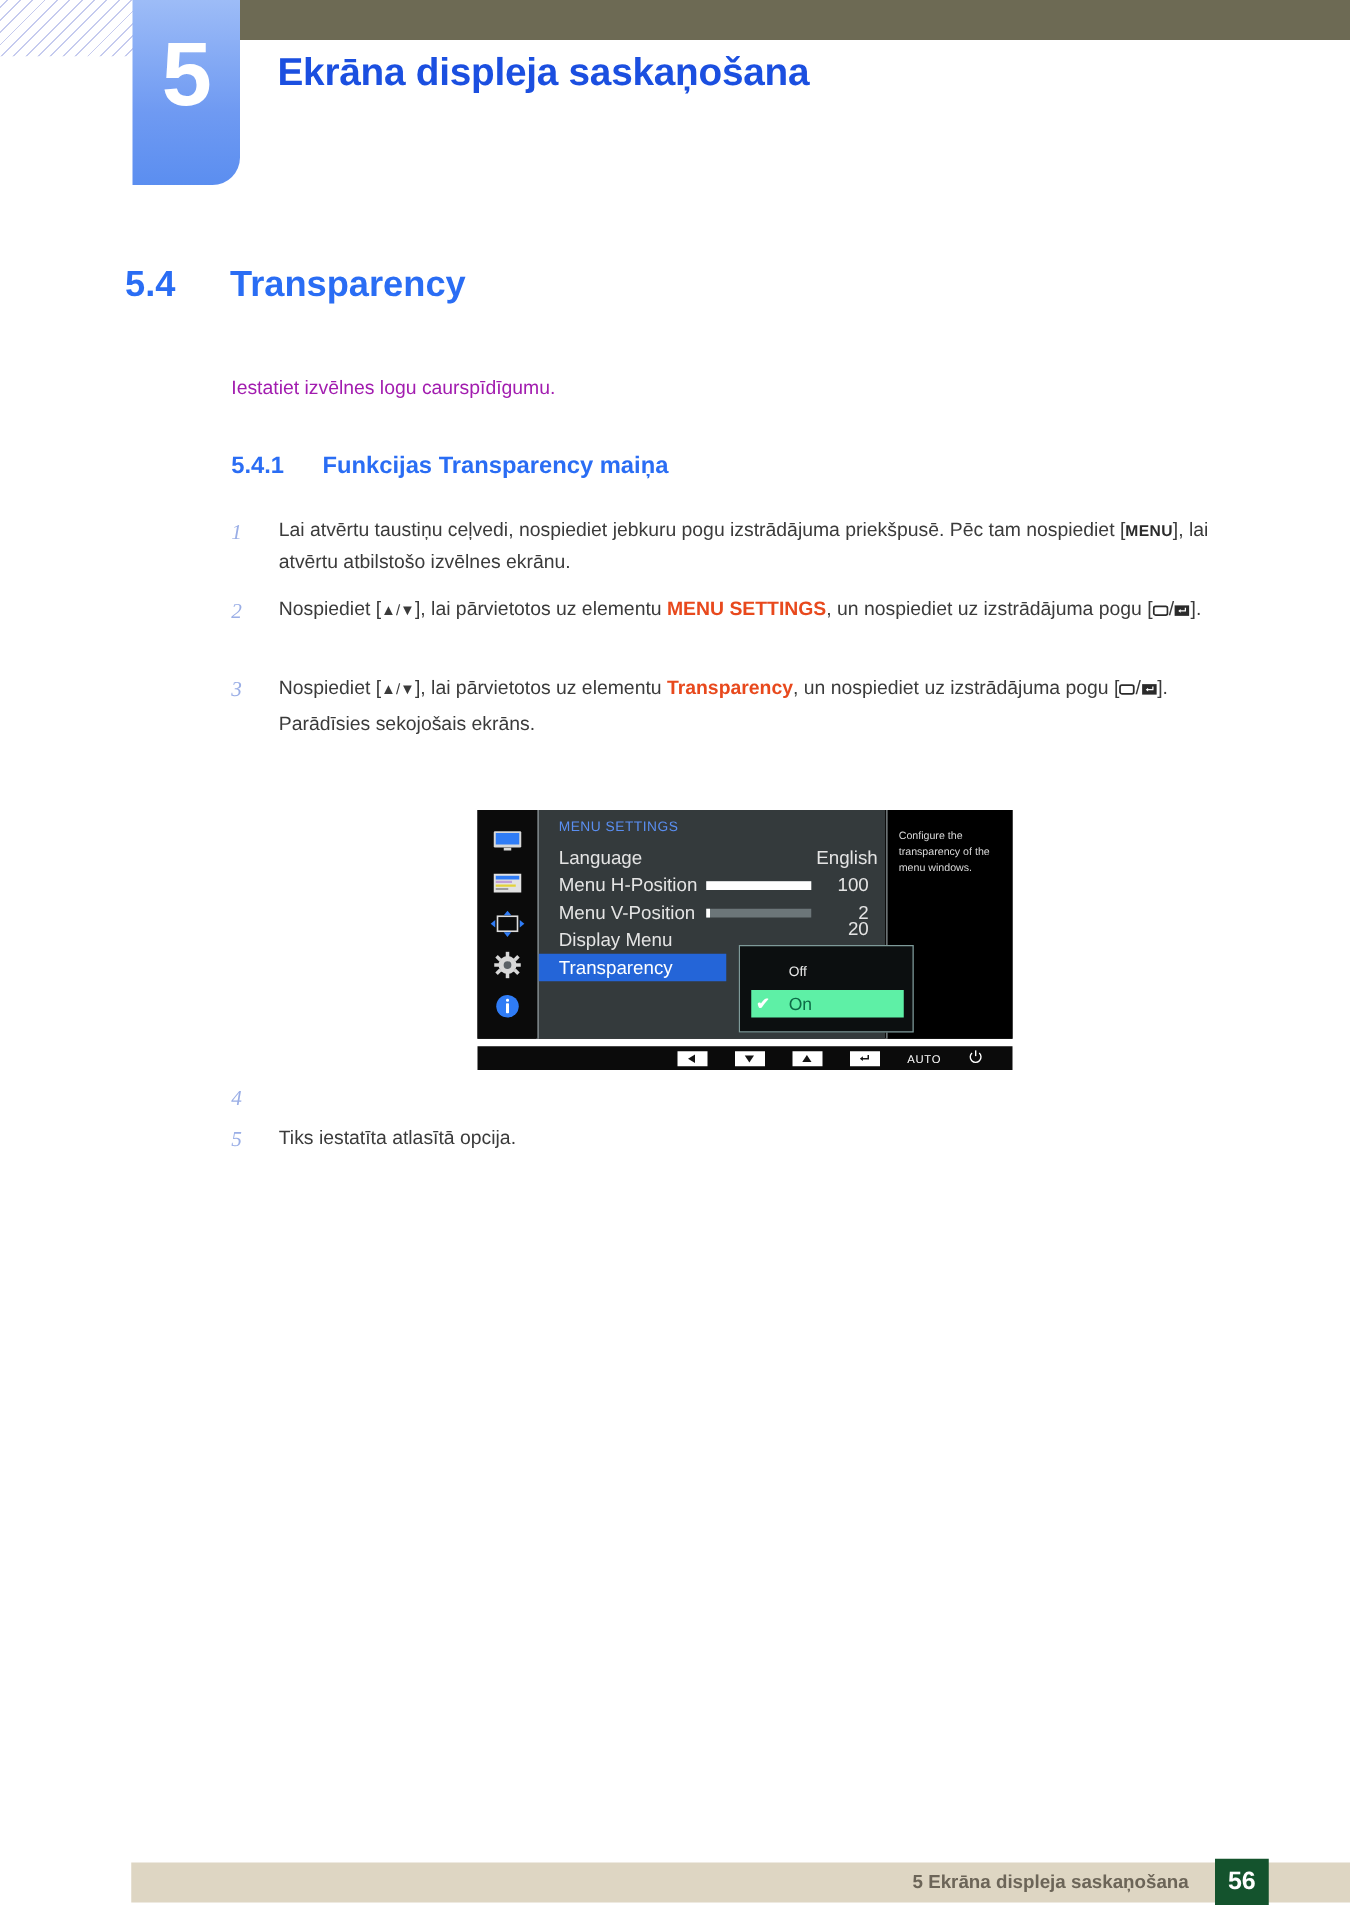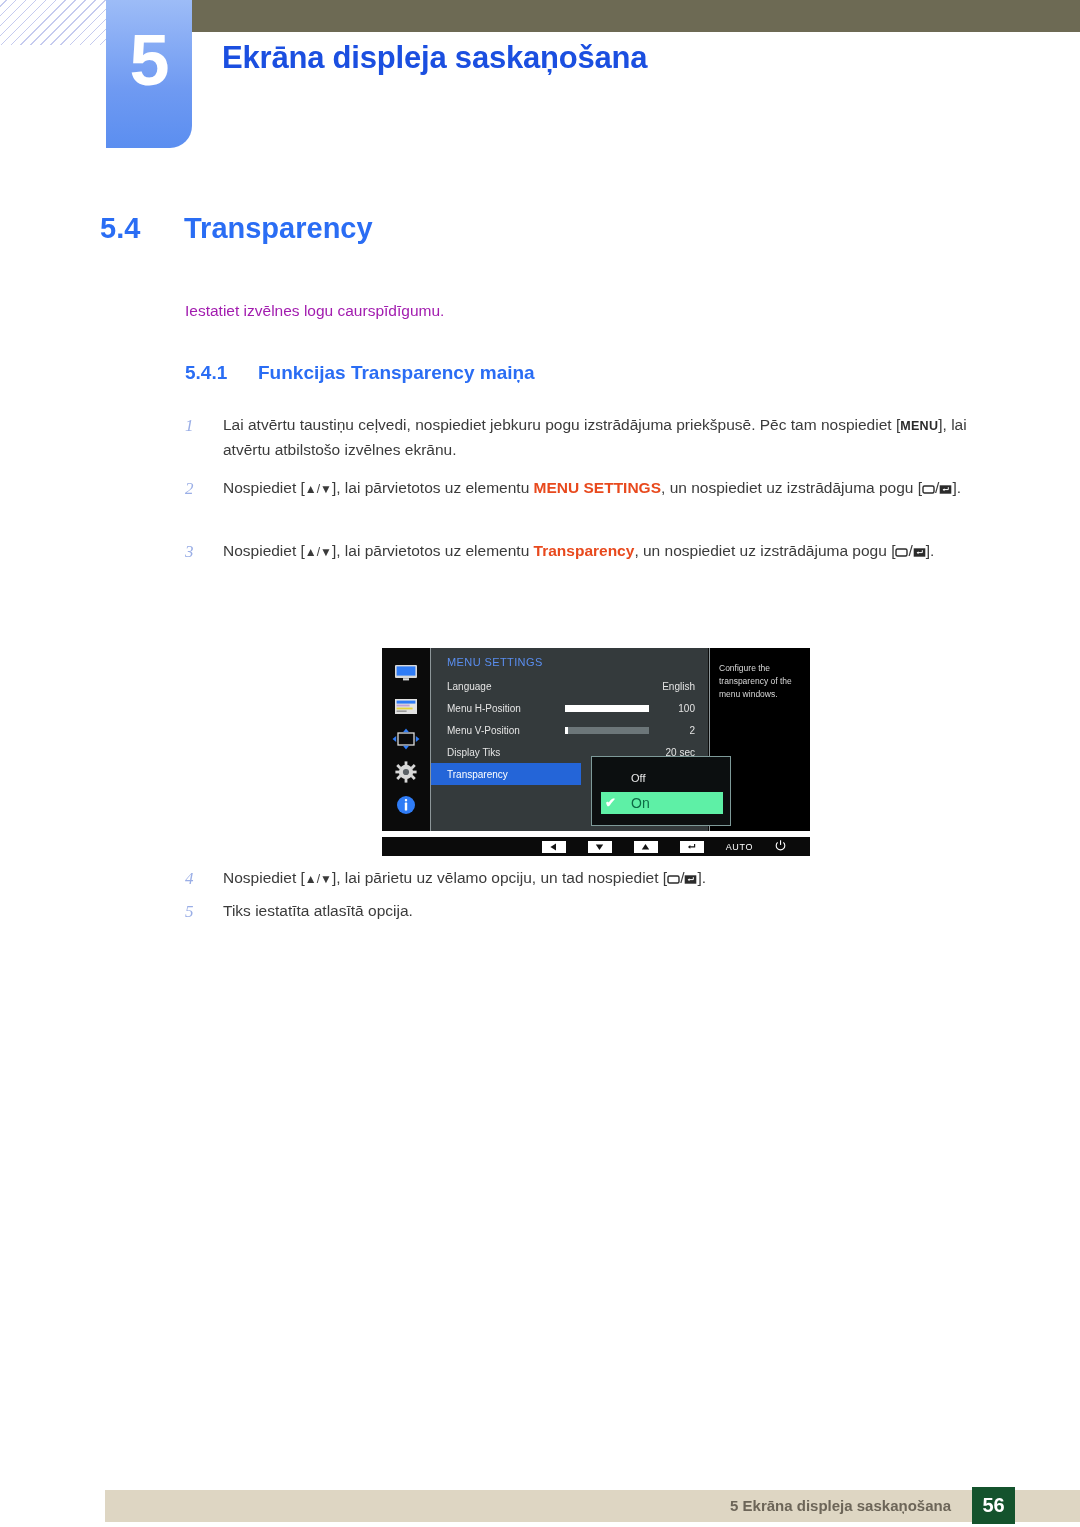--- a/index.html
+++ b/index.html
@@ -246,6 +246,7 @@
           <path d="M9.3 3.2v2.4H4.6" fill="none" stroke="#fff" stroke-width="1"></path>
           <path d="M5.5 4.2 3.6 5.7l1.9 1.5z" fill="#fff"></path>
         </svg></span><span>].</span>
+    <div class="sub-note">Parādīsies sekojošais ekrāns.</div>
   </span>
 </div>
 

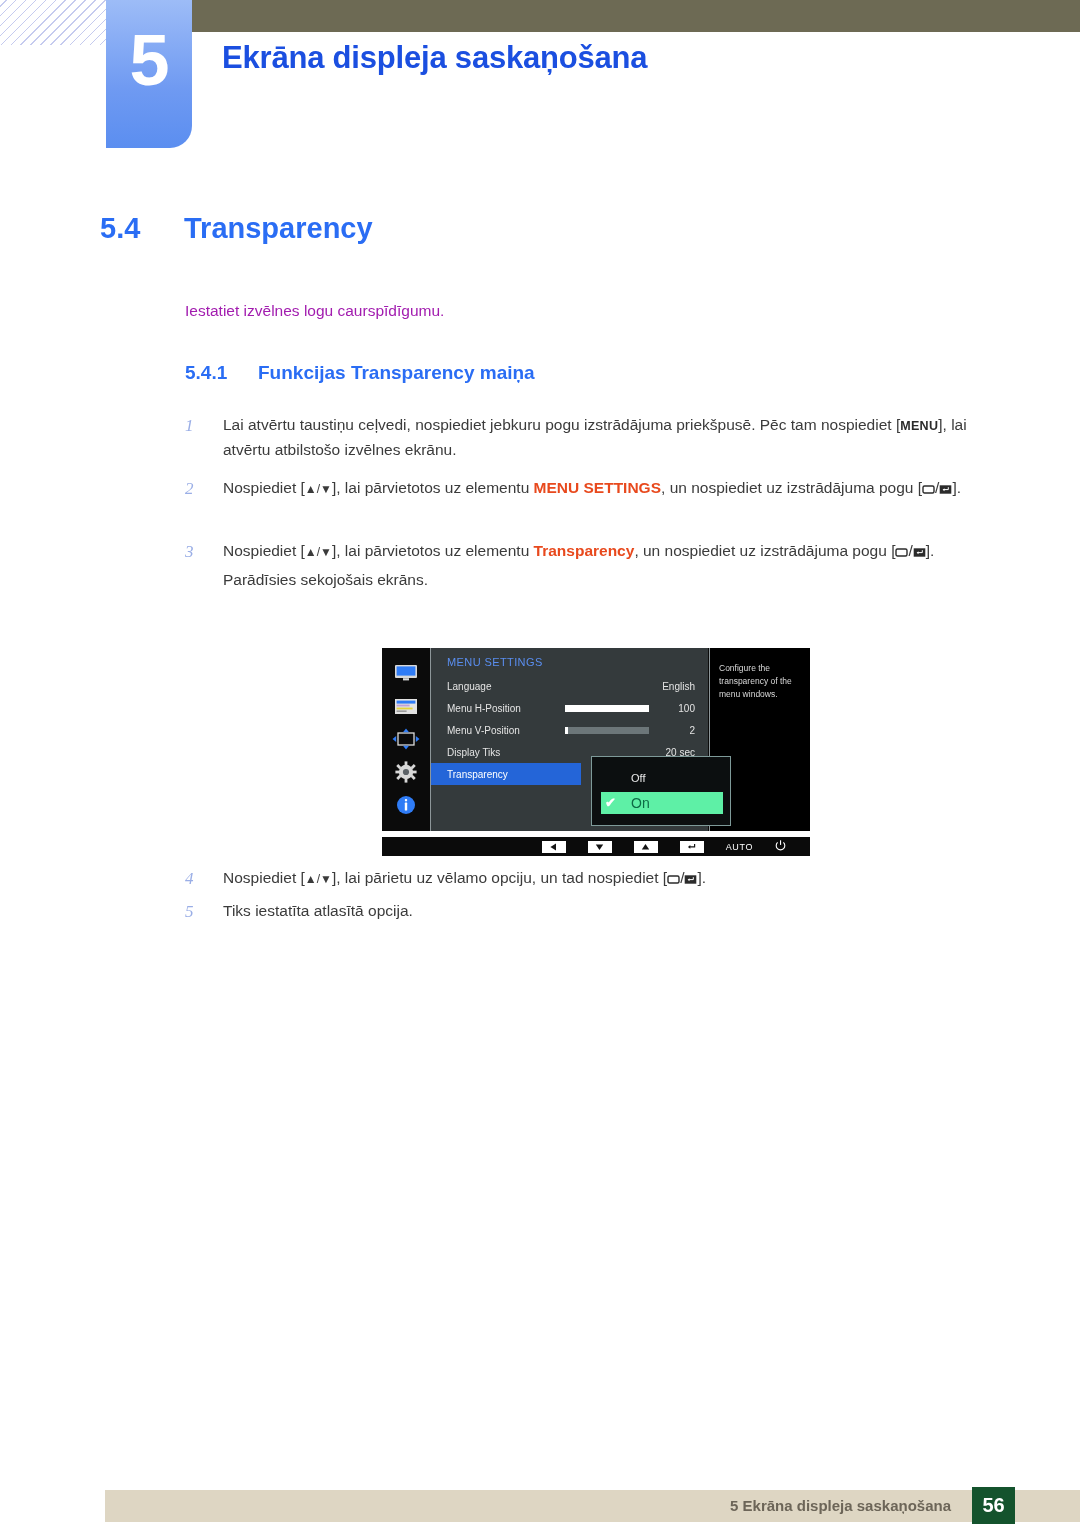--- a/index.html
+++ b/index.html
@@ -131,7 +131,7 @@
   .osd-row{
     position:absolute;left:0;width:278px;height:22px;
     display:flex;align-items:center;
-    color:#e4e4e4;font-size:10px;
+    color:#e4e4e4;font-size:15px;
   }
   .osd-row .lbl{padding-left:16px;width:118px;flex:0 0 118px;}
   .osd-row .bar{width:88px;flex:0 0 88px;display:flex;align-items:center;}

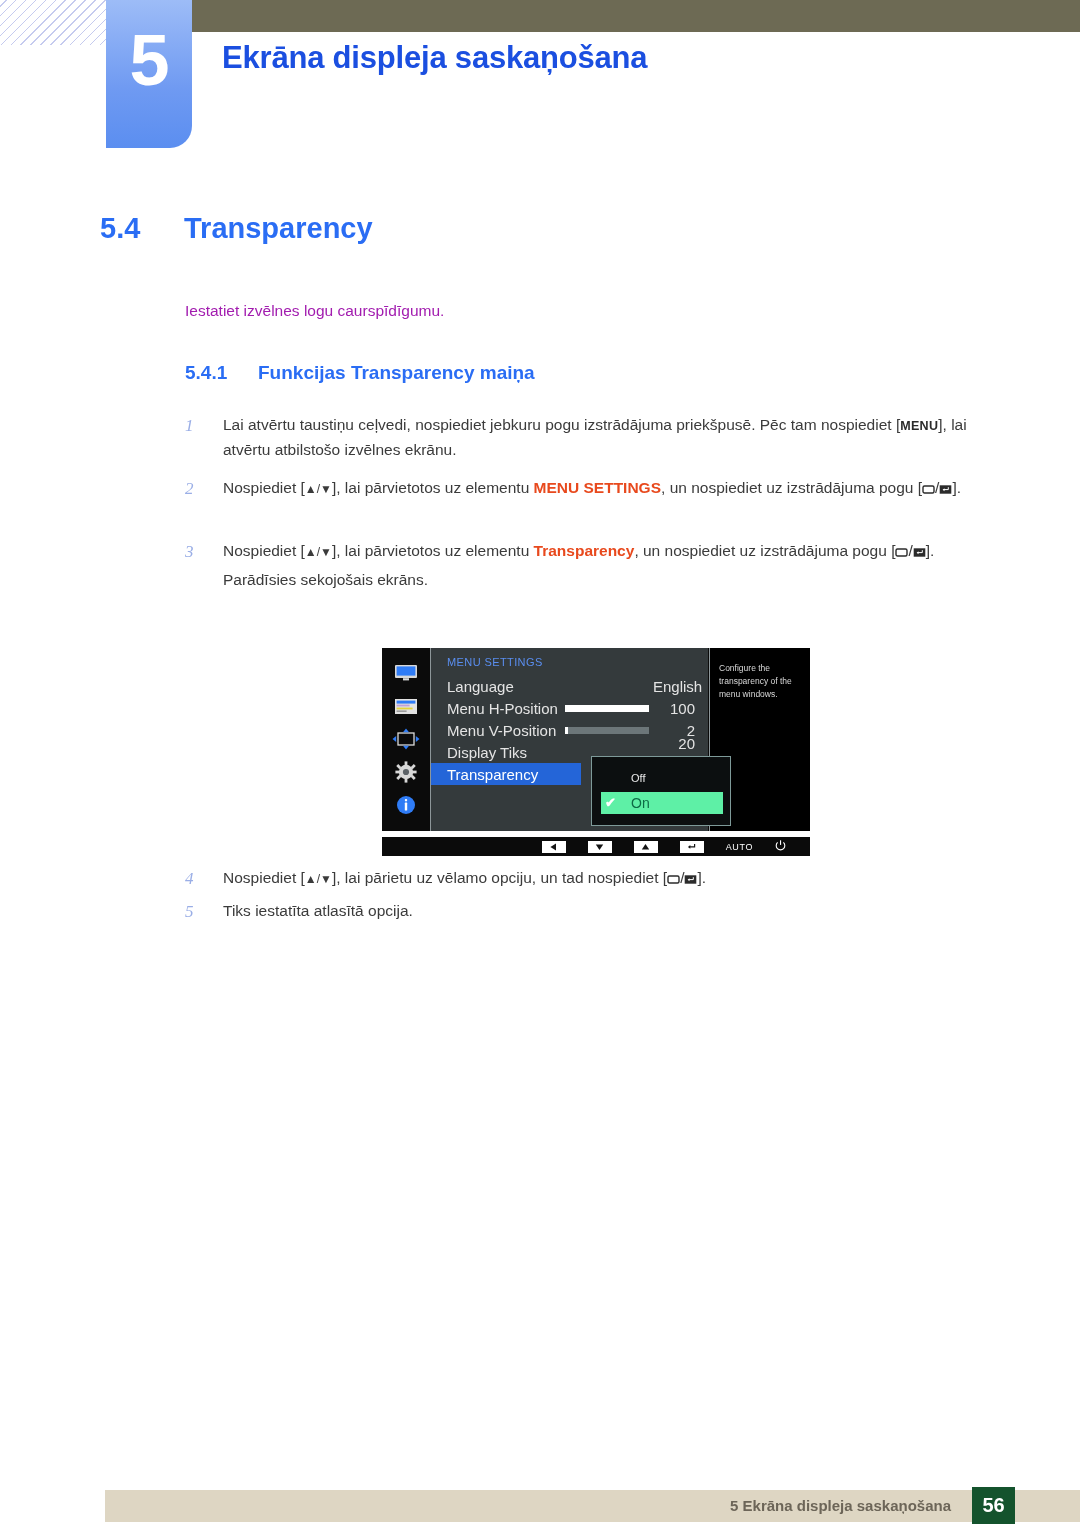--- a/index.html
+++ b/index.html
@@ -334,7 +334,7 @@
       </div>
 
       <div class="osd-row" id="row-dt">
-        <span class="lbl">Display Tiks</span>
+        <span class="lbl">Display Menu</span>
         <span class="bar"></span>
         <span class="val">20 sec</span>
       </div>

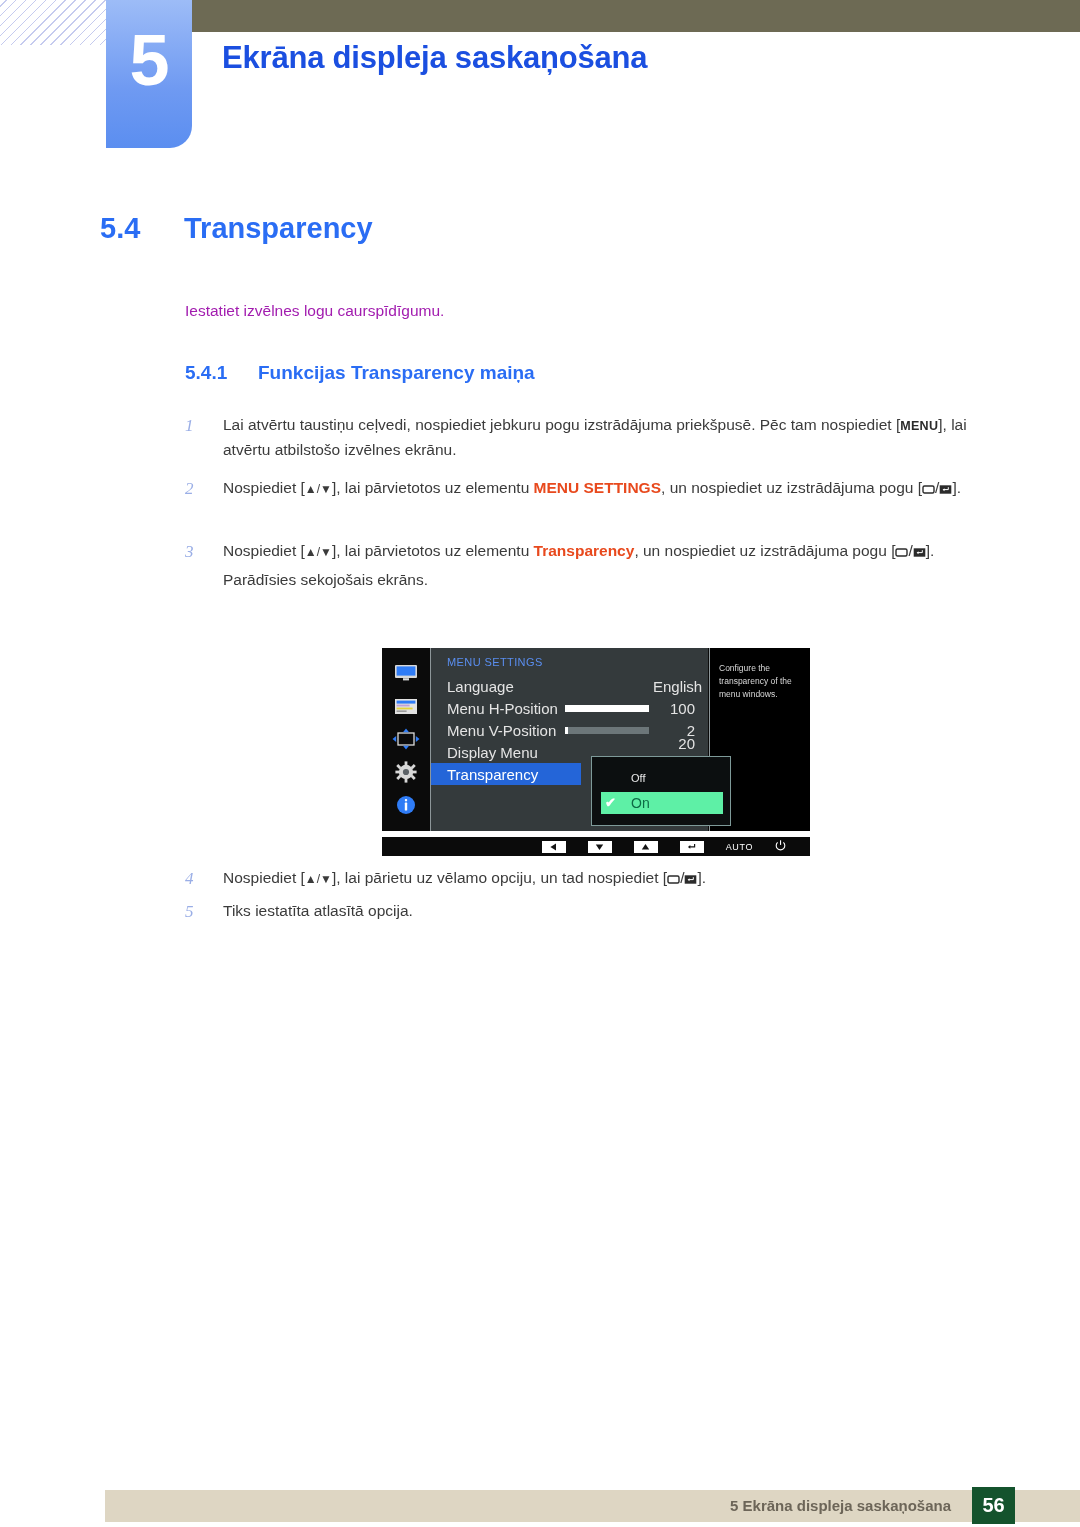--- a/index.html
+++ b/index.html
@@ -390,13 +390,6 @@
 
 <div class="step" id="step4">
   <span class="idx">4</span>
-  <span class="txt"><span>Nospiediet [</span><span class="arrowglyph">▲/▼</span><span>], lai pārietu uz vēlamo opciju, un tad nospiediet [</span><span class="kbd"><svg width="13" height="11" viewBox="0 0 13 11">
-          <rect x="1" y="2" width="11" height="7" rx="1.5" fill="none" stroke="#2b2b2b" stroke-width="1.4"></rect>
-        </svg></span><span>/</span><span class="kbd"><svg width="13" height="11" viewBox="0 0 13 11">
-          <rect x="0.7" y="1.3" width="11.6" height="8.4" fill="#2b2b2b"></rect>
-          <path d="M9.3 3.2v2.4H4.6" fill="none" stroke="#fff" stroke-width="1"></path>
-          <path d="M5.5 4.2 3.6 5.7l1.9 1.5z" fill="#fff"></path>
-        </svg></span><span>].</span></span>
 </div>
 
 <div class="step" id="step5">

